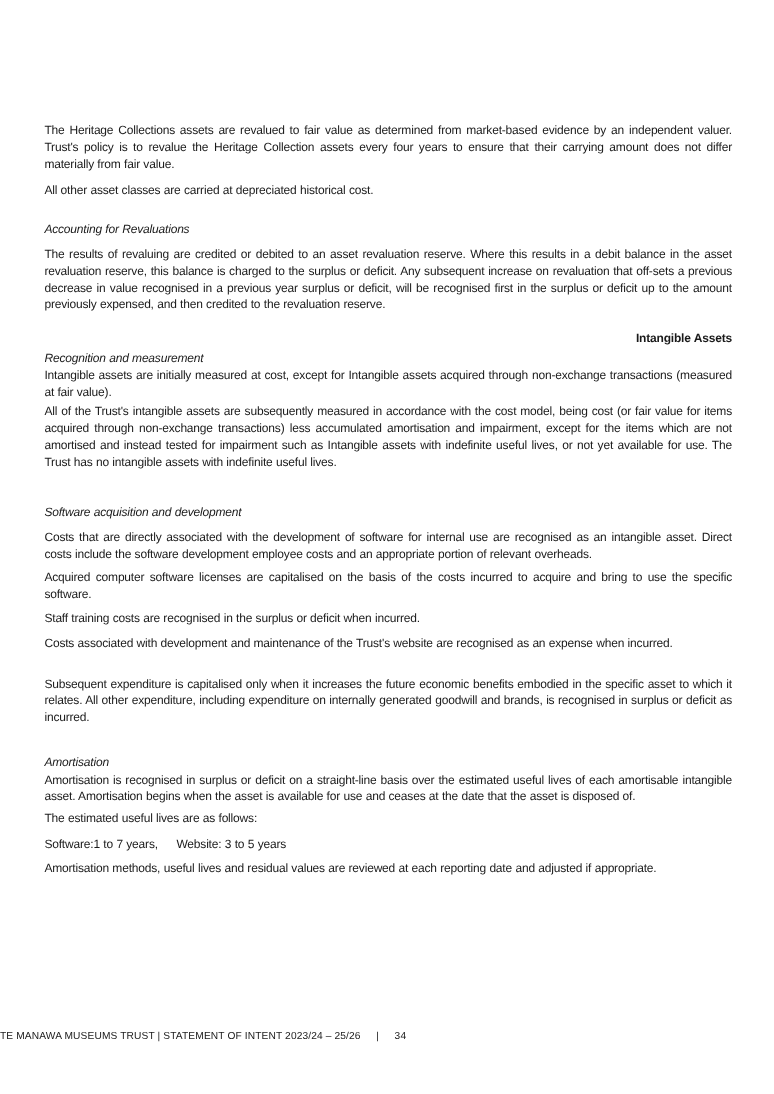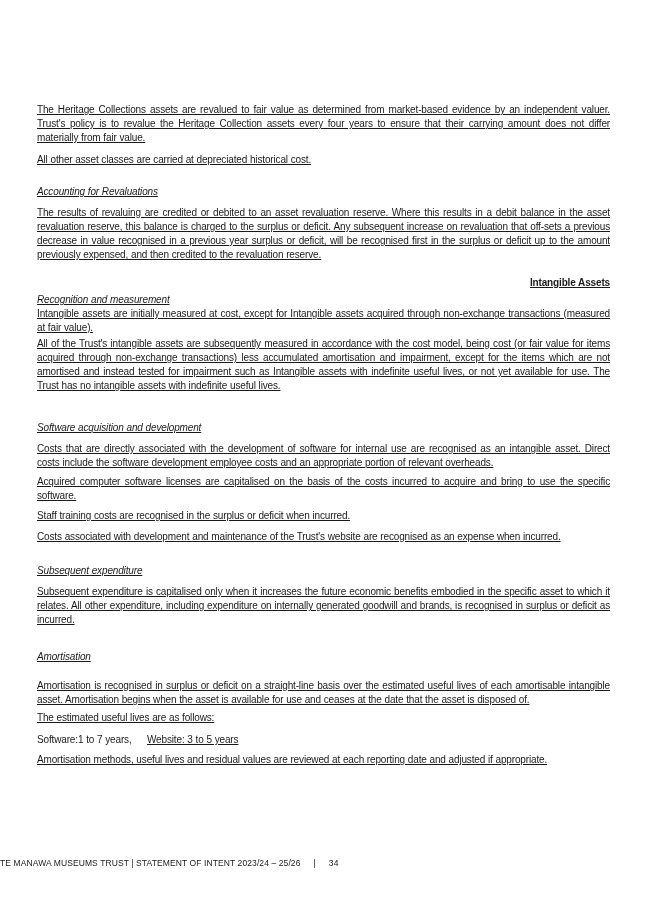--- a/index.html
+++ b/index.html
@@ -28,7 +28,6 @@
     line-height: 14px;
     letter-spacing: -0.15px;
     word-spacing: 0.2px;
-    text-decoration: underline;
   }
   .j  { text-align: justify; }
   .it { font-style: italic; }

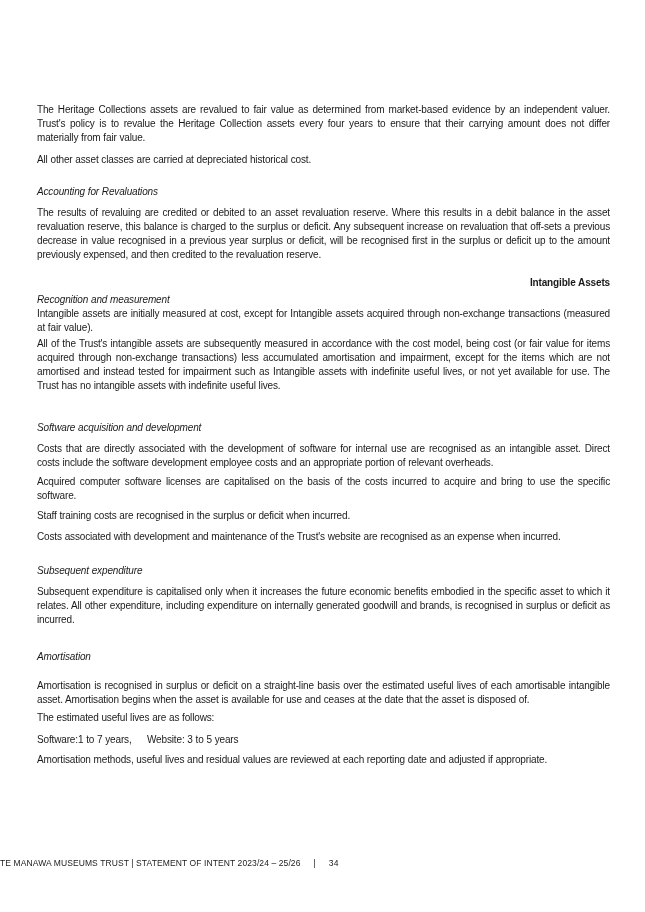--- a/index.html
+++ b/index.html
@@ -84,7 +84,6 @@
 
     <p style="margin-bottom:20px">Costs associated with development and maintenance of the Trust's website are recognised as an expense when incurred.</p>
 
-    <p class="it" style="margin-bottom:7px">Subsequent expenditure</p>
 
     <p class="j" style="margin-bottom:23px">Subsequent expenditure is capitalised only when it increases the future economic benefits embodied in the specific asset to which it relates. All other expenditure, including expenditure on internally generated goodwill and brands, is recognised in surplus or deficit as incurred.</p>
 

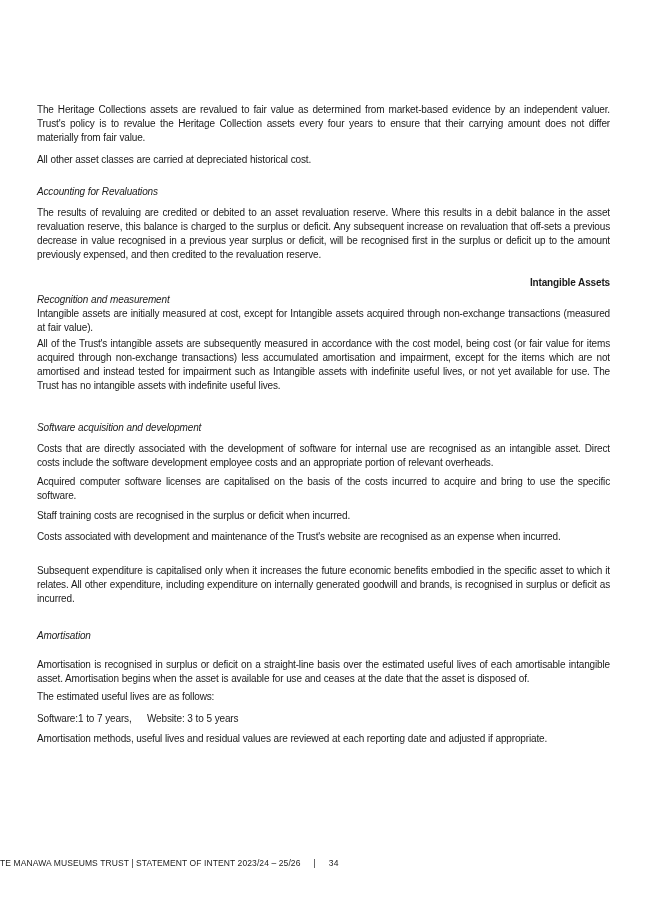--- a/index.html
+++ b/index.html
@@ -87,7 +87,7 @@
 
     <p class="j" style="margin-bottom:23px">Subsequent expenditure is capitalised only when it increases the future economic benefits embodied in the specific asset to which it relates. All other expenditure, including expenditure on internally generated goodwill and brands, is recognised in surplus or deficit as incurred.</p>
 
-    <p class="it" style="margin-bottom:15px">Amortisation</p>
+    <p class="it" style="margin-bottom:1px">Amortisation</p>
 
     <p class="j" style="margin-bottom:4px">Amortisation is recognised in surplus or deficit on a straight-line basis over the estimated useful lives of each amortisable intangible asset. Amortisation begins when the asset is available for use and ceases at the date that the asset is disposed of.</p>
 

